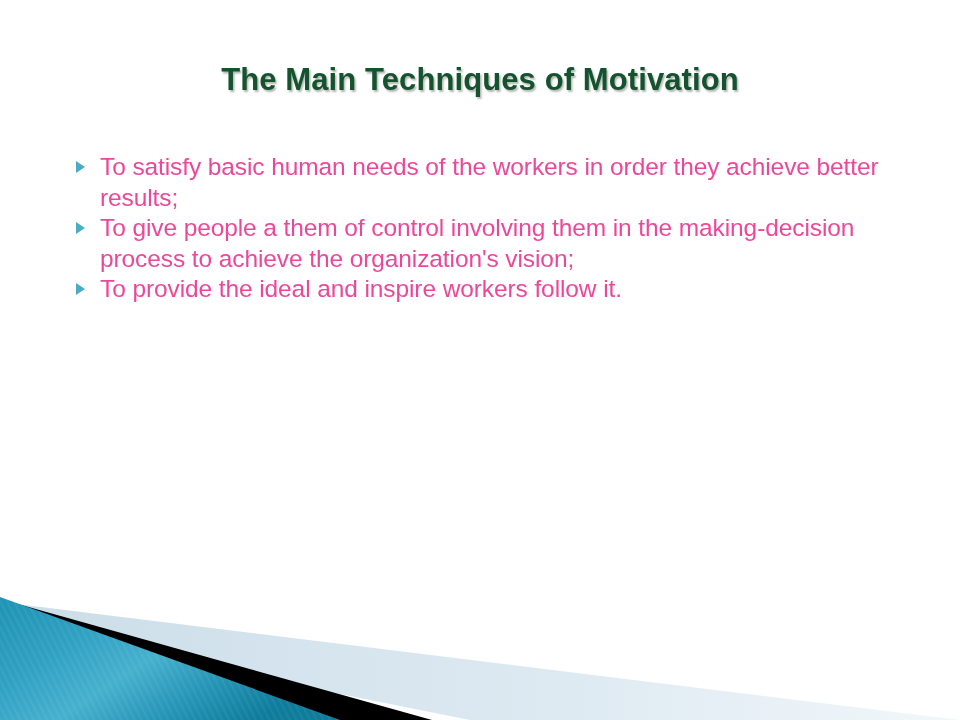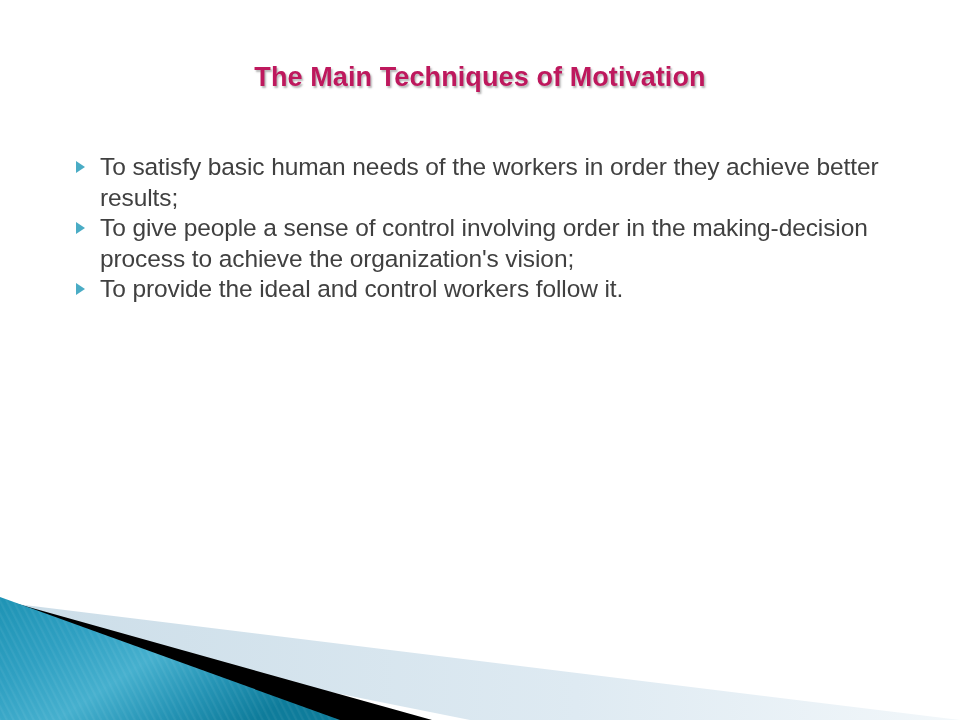--- a/index.html
+++ b/index.html
@@ -29,9 +29,9 @@
   }
   #slide-title {
     display: inline-block;
-    font-size: 27px;
+    font-size: 31px;
     font-weight: bold;
-    color: #be185d;
+    color: #14532d;
     letter-spacing: 0.1px;
     text-shadow: 1.5px 1.5px 2px rgba(120,120,120,0.55);
     white-space: nowrap;

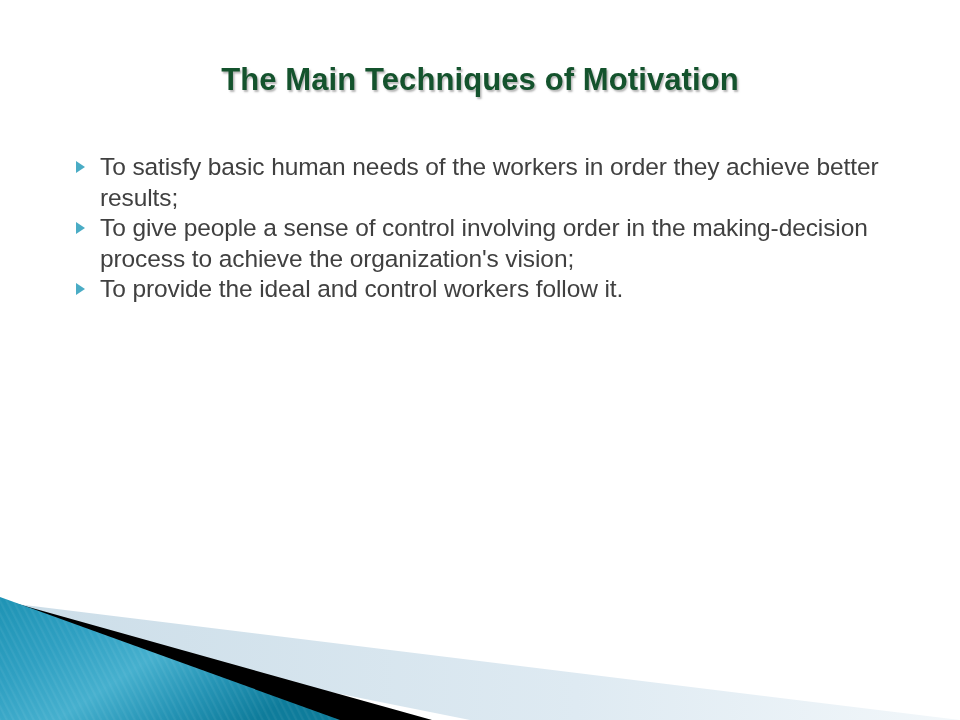--- a/index.html
+++ b/index.html
@@ -48,7 +48,7 @@
     position: relative;
     padding-left: 30px;
     margin: 0 0 0 0;
-    color: #404040;
+    color: #ec4899;
     font-size: 24.5px;
     line-height: 30.5px;
     letter-spacing: -0.1px;

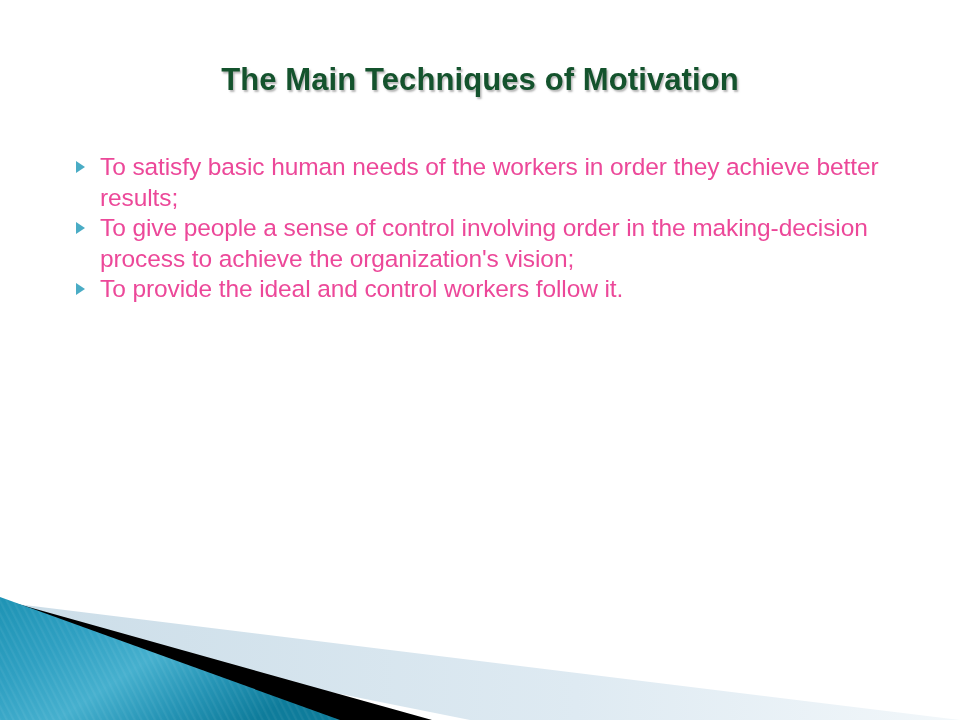--- a/index.html
+++ b/index.html
@@ -104,7 +104,7 @@
 
     <div class="bullet-row">
       <span class="bullet-marker"></span>
-      <span class="bullet-text">To give people a sense of control involving order in the making-decision process to achieve the organization's vision;</span>
+      <span class="bullet-text">To give people a them of control involving them in the making-decision process to achieve the organization's vision;</span>
     </div>
 
     <div class="bullet-row">

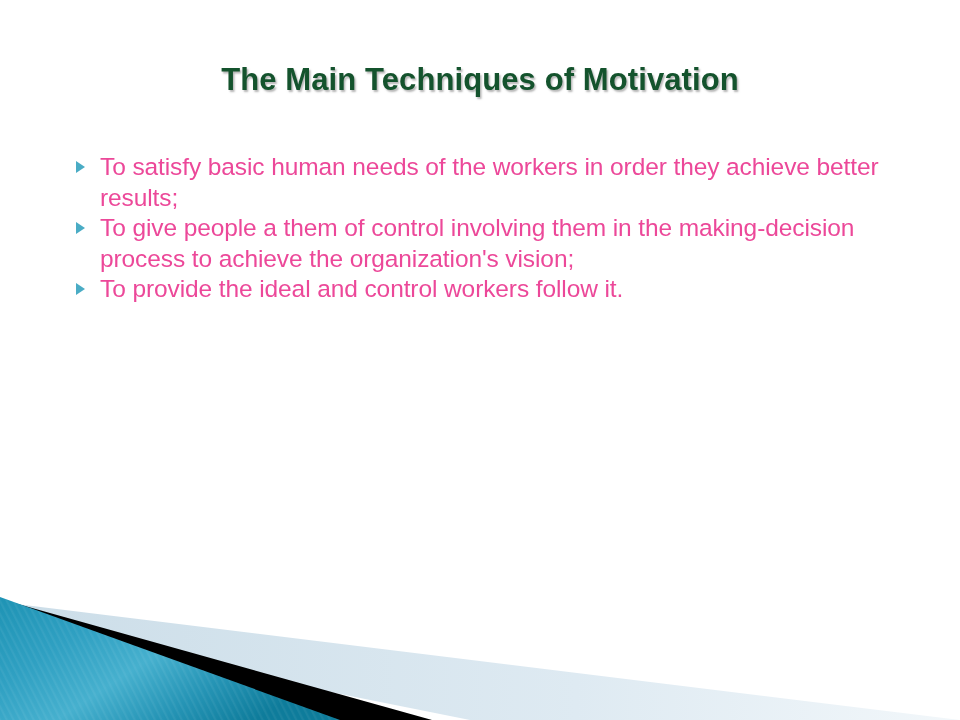--- a/index.html
+++ b/index.html
@@ -109,7 +109,7 @@
 
     <div class="bullet-row">
       <span class="bullet-marker"></span>
-      <span class="bullet-text">To provide the ideal and control workers follow it.</span>
+      <span class="bullet-text">To provide the ideal and inspire workers follow it.</span>
     </div>
 
   </div>

